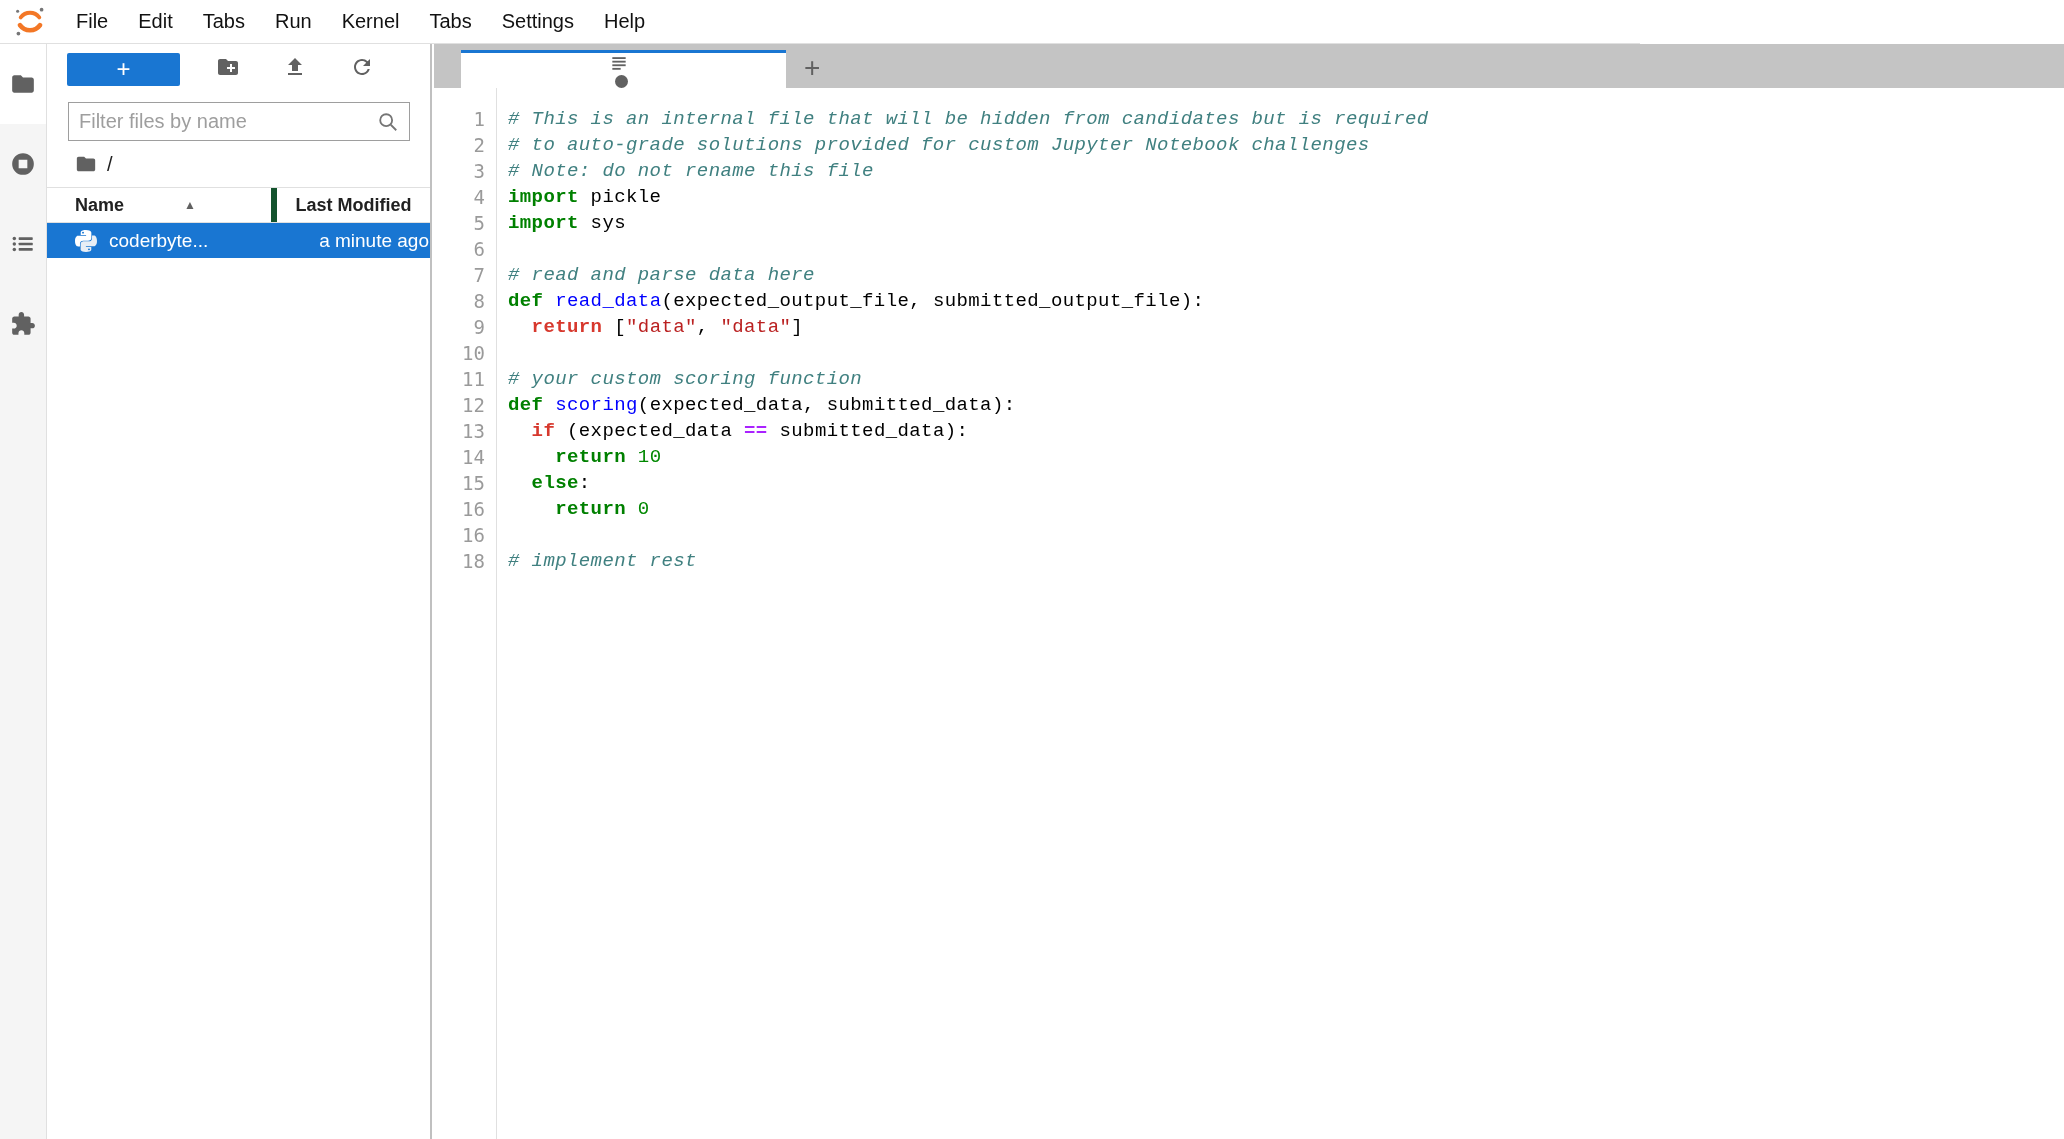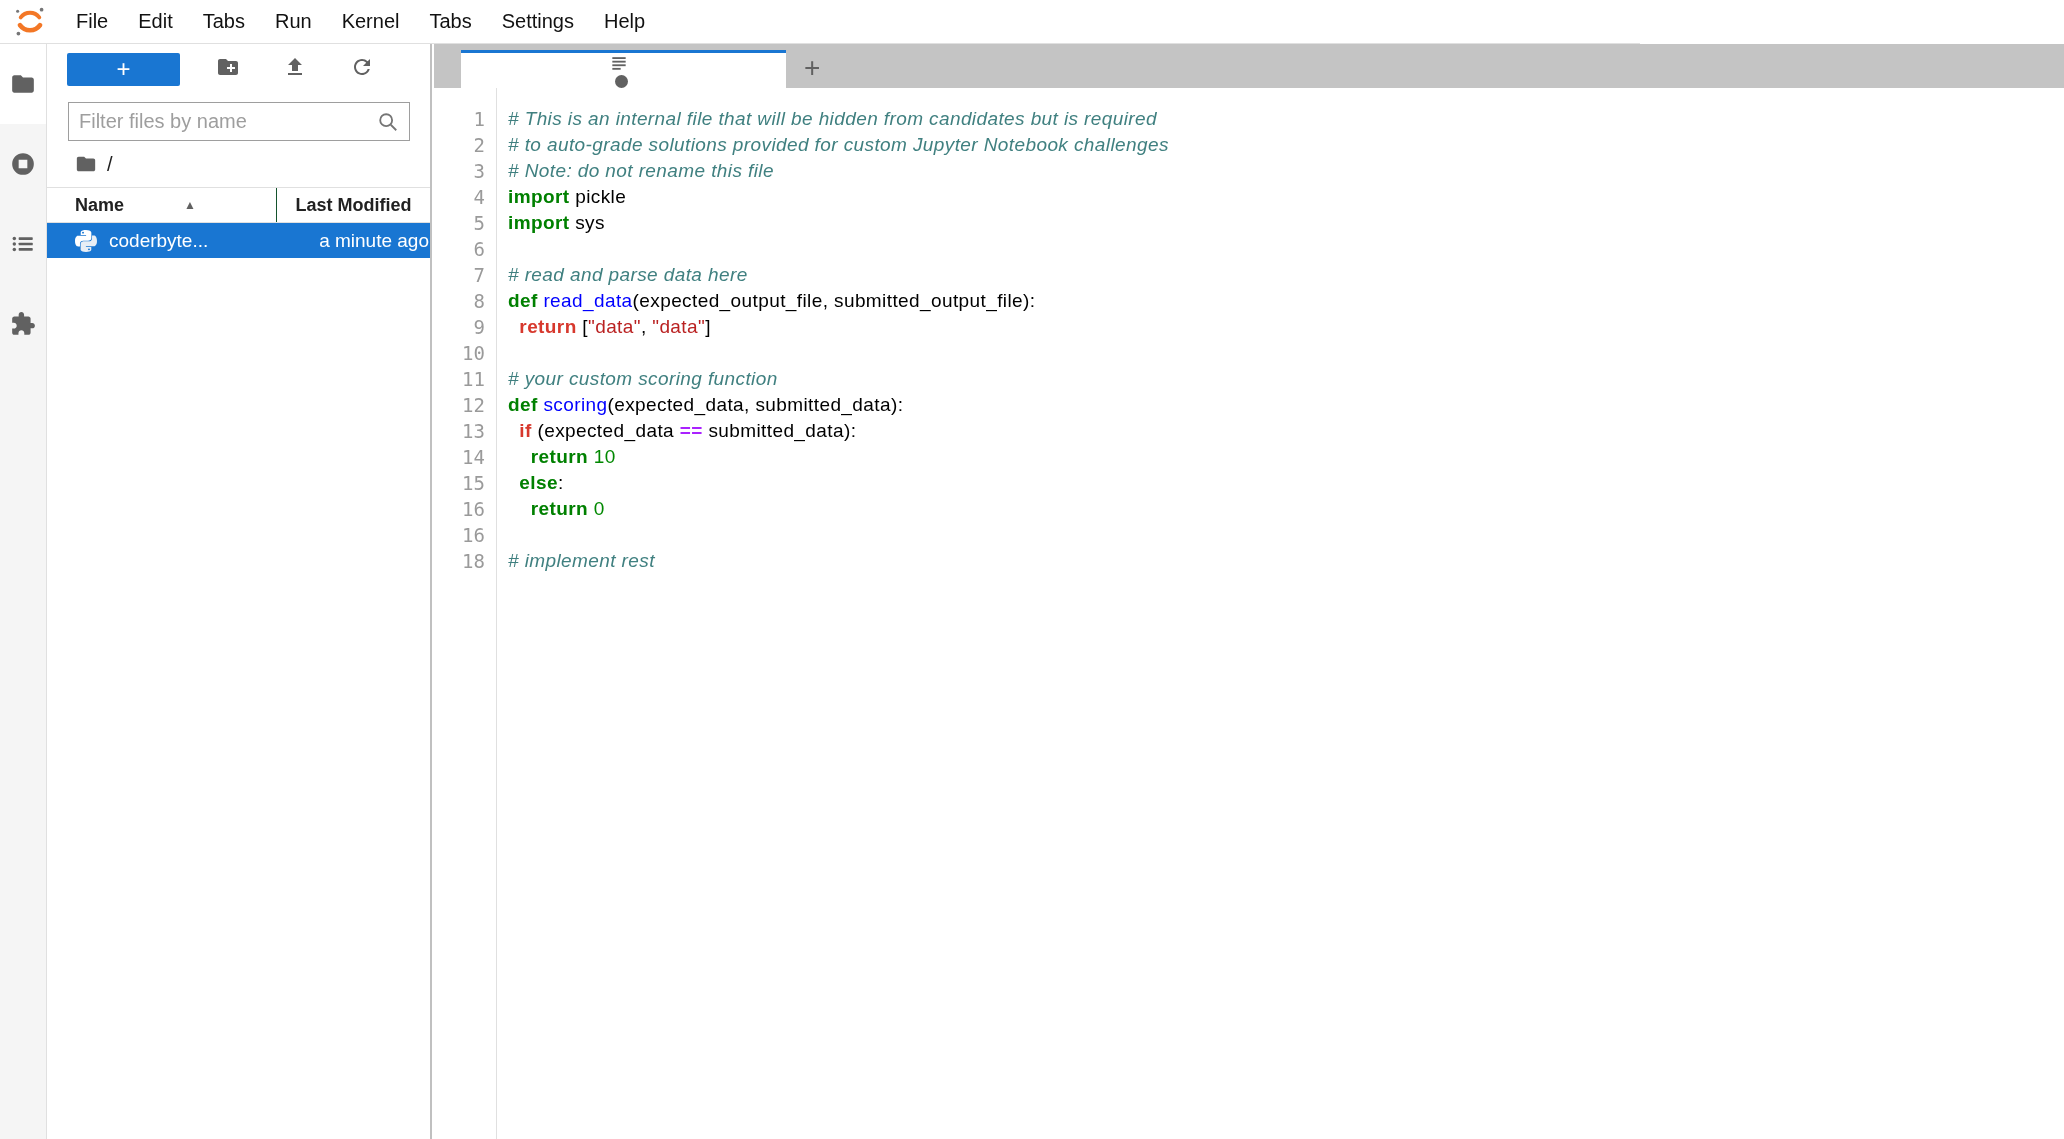--- a/index.html
+++ b/index.html
@@ -115,7 +115,7 @@
   }
   .codepane {
     flex:1; padding-top:18px; padding-left:11px;
-    font-family:Liberation Sans, sans-serif; font-size:19px; line-height:26px;
+    font-family:Liberation Mono, monospace; font-size:19px; line-height:26px;
     letter-spacing:0.4px; white-space:pre; color:#000;
   }
   .code-line { height:26px; }

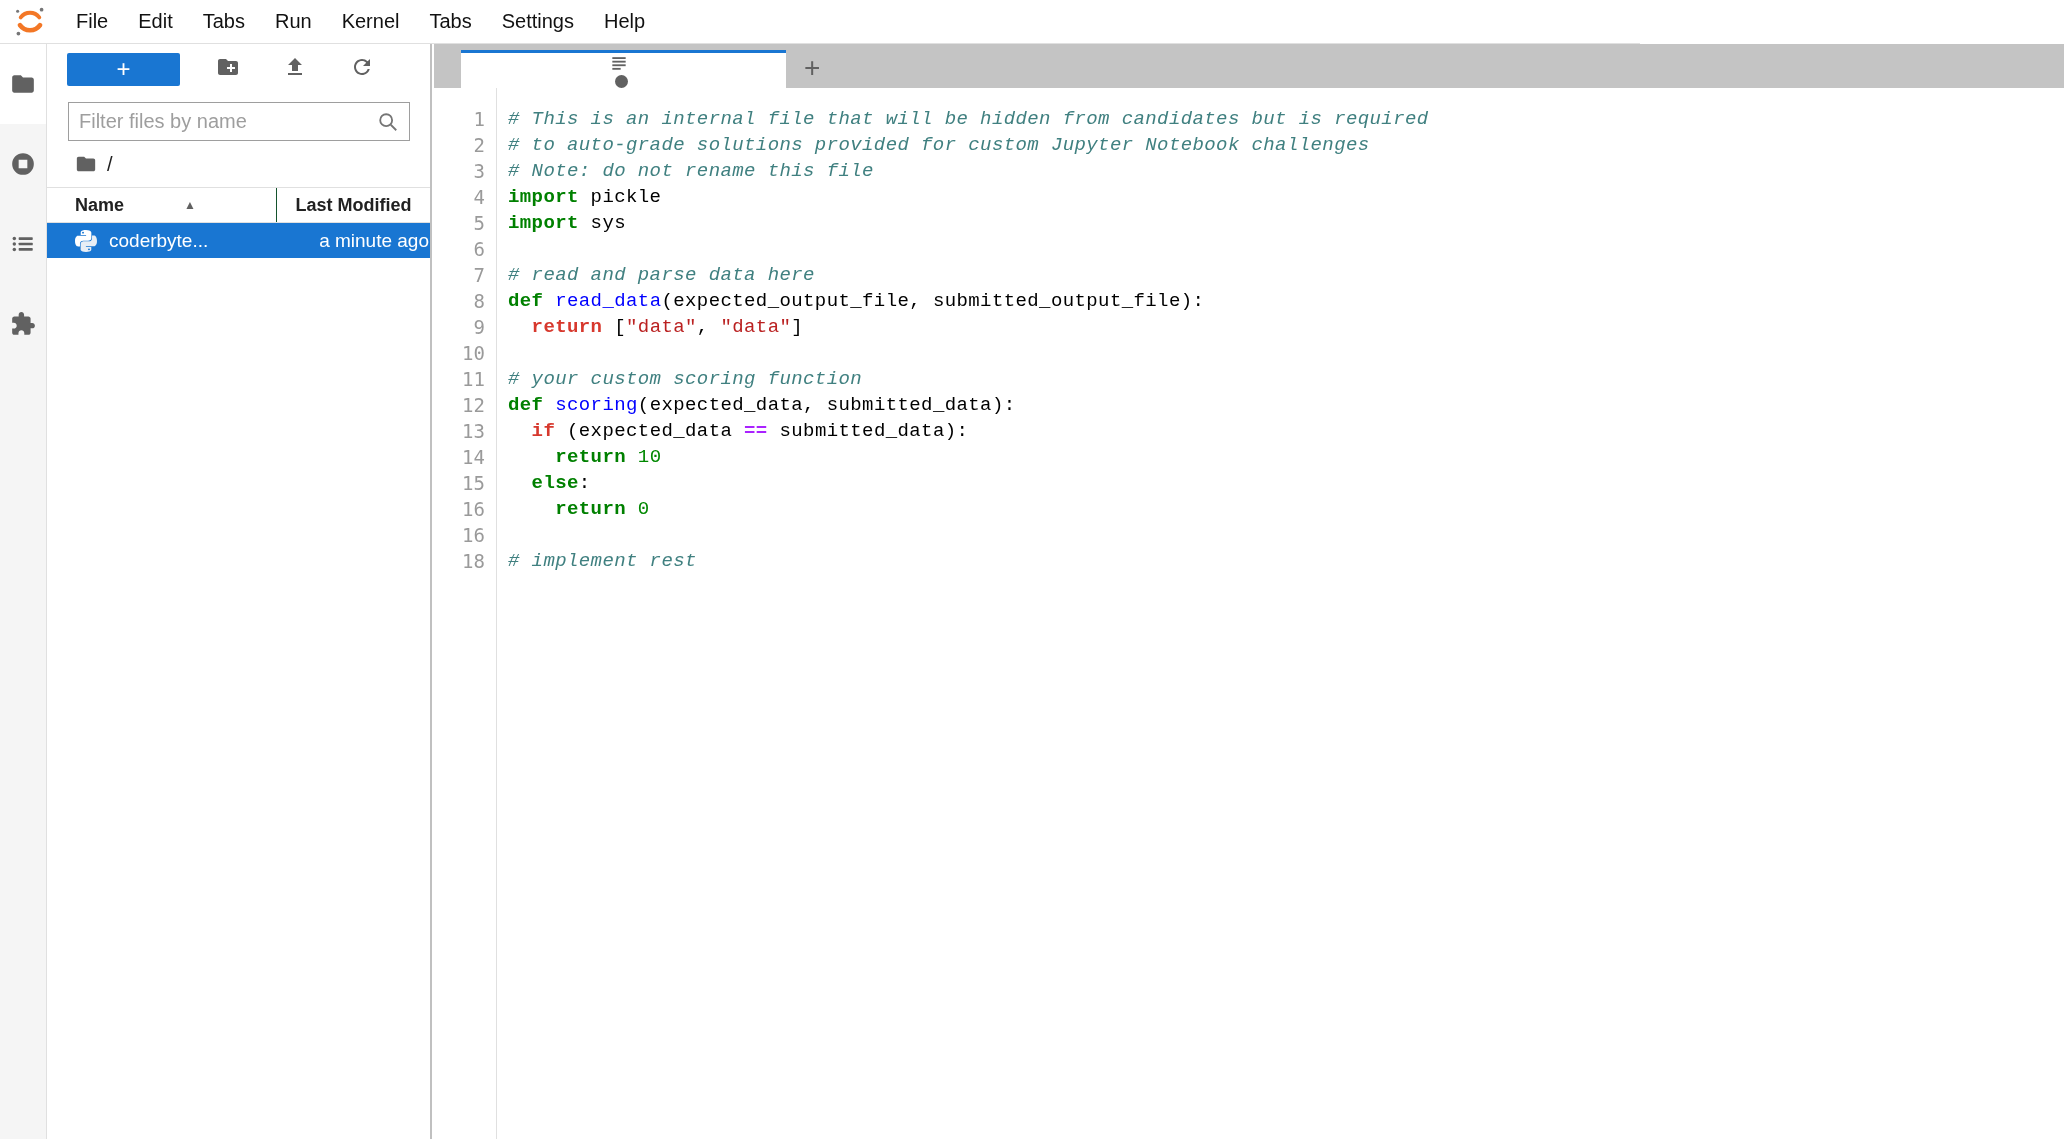--- a/index.html
+++ b/index.html
@@ -69,7 +69,7 @@
     height:36px; border-top:1px solid #e0e0e0; border-bottom:1px solid #e0e0e0;
     display:flex; align-items:center; font-size:18px; font-weight:600; color:#212121;
   }
-  .fb-col-name { flex:0 0 230px; padding-left:28px; display:flex; align-items:center; gap:60px; border-right:1px solid #14532d; height:100%; }
+  .fb-col-name { flex:0 0 230px; padding-left:28px; display:flex; align-items:center; gap:60px; border-right:6px solid #14532d; height:100%; }
   .sort-caret { font-size:12px; color:#616161; }
   .fb-col-mod { flex:1; text-align:center; }
 

